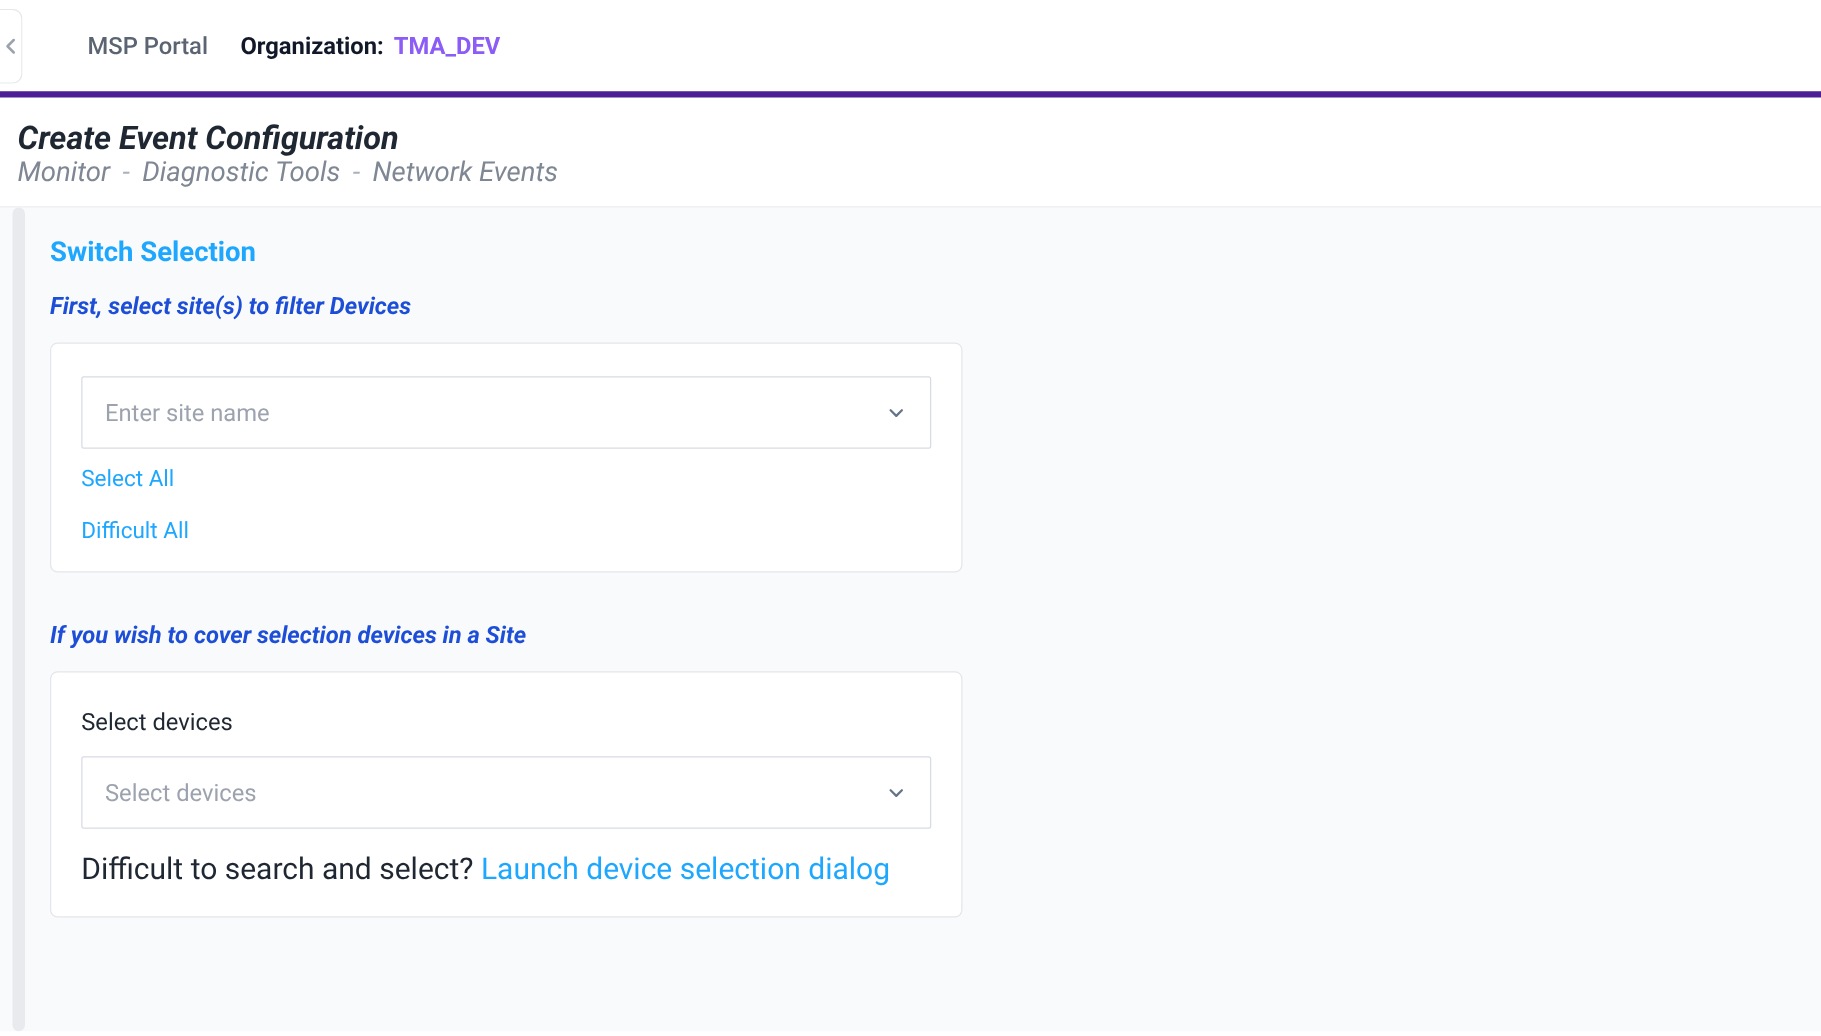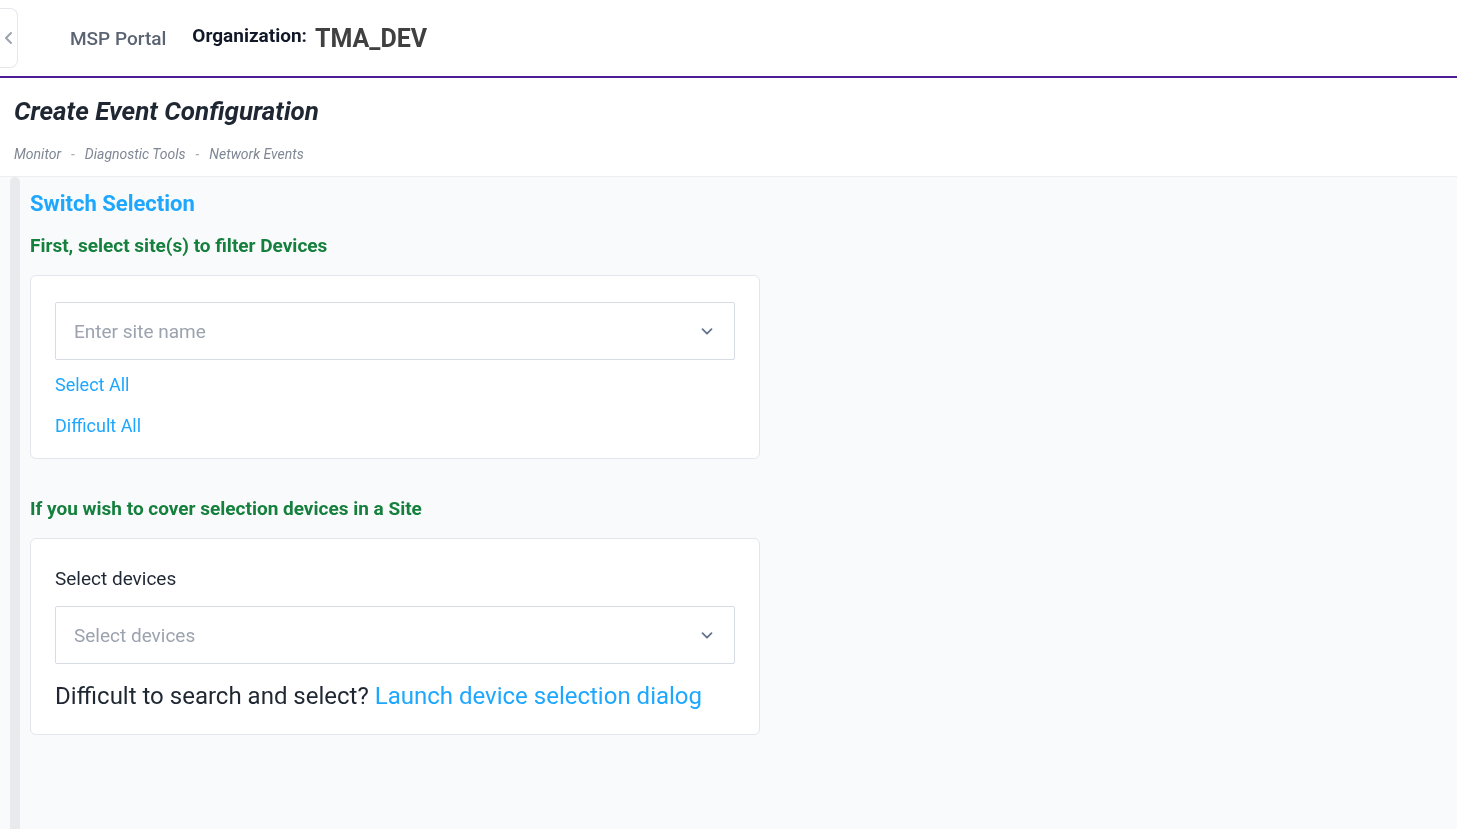--- a/index.html
+++ b/index.html
@@ -17,7 +17,7 @@
     align-items: center;
     height: 78px;
     padding: 0 24px 0 0;
-    border-bottom: 2px solid #4c1d95;
+    border-bottom: 5px solid #4c1d95;
     background: #fff;
   }
   .topbar-left {

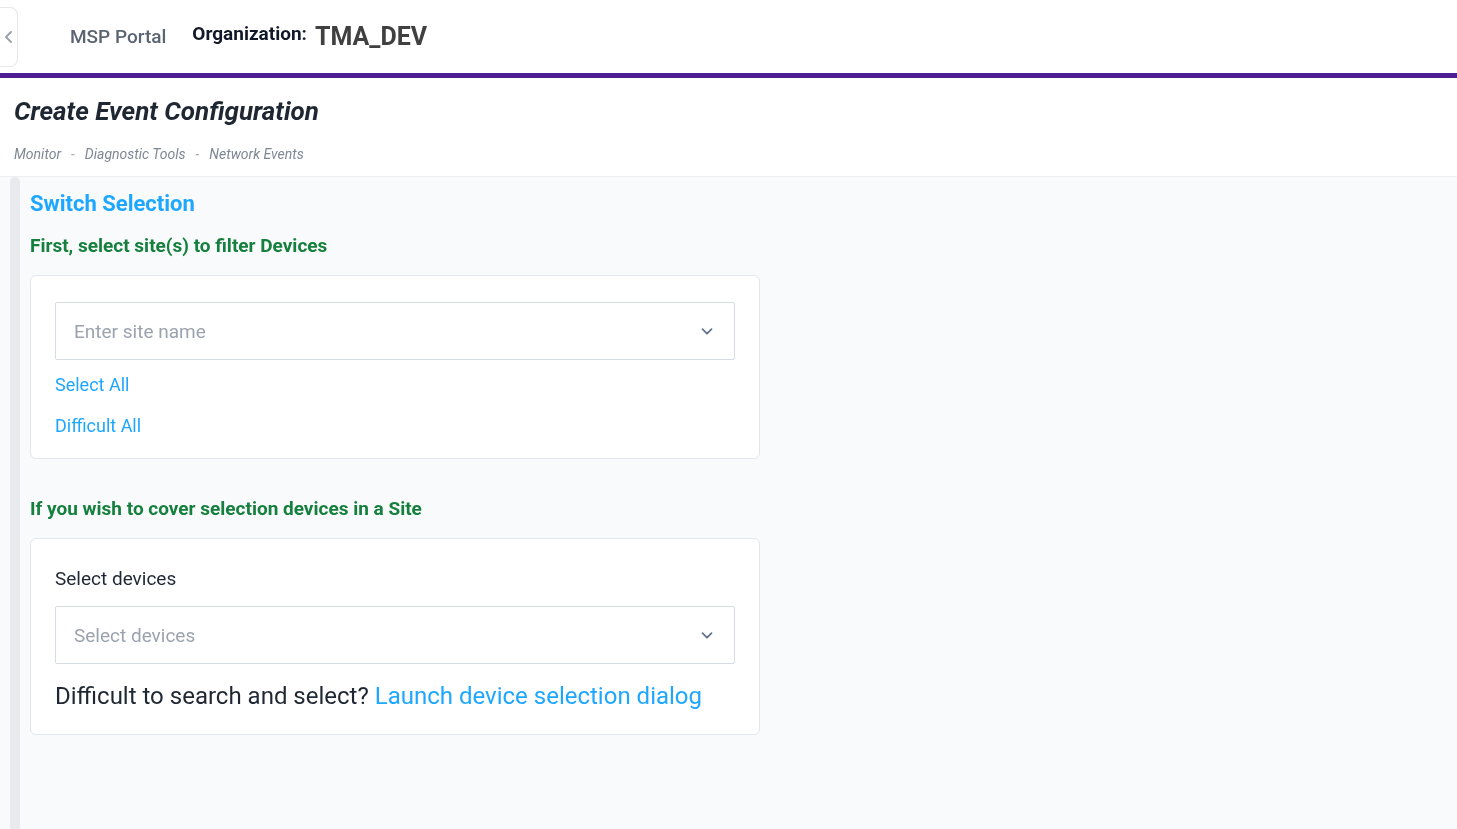--- a/index.html
+++ b/index.html
@@ -160,7 +160,7 @@
         </svg>
     </div>
     <span class="msp-link">MSP Portal</span>
-    <span style="display:flex;align-items:flex-start">
+    <span style="display:flex;align-items:flex-end">
       <span class="org-label">Organization:</span>
       <span class="org-name">TMA_DEV</span>
     </span>

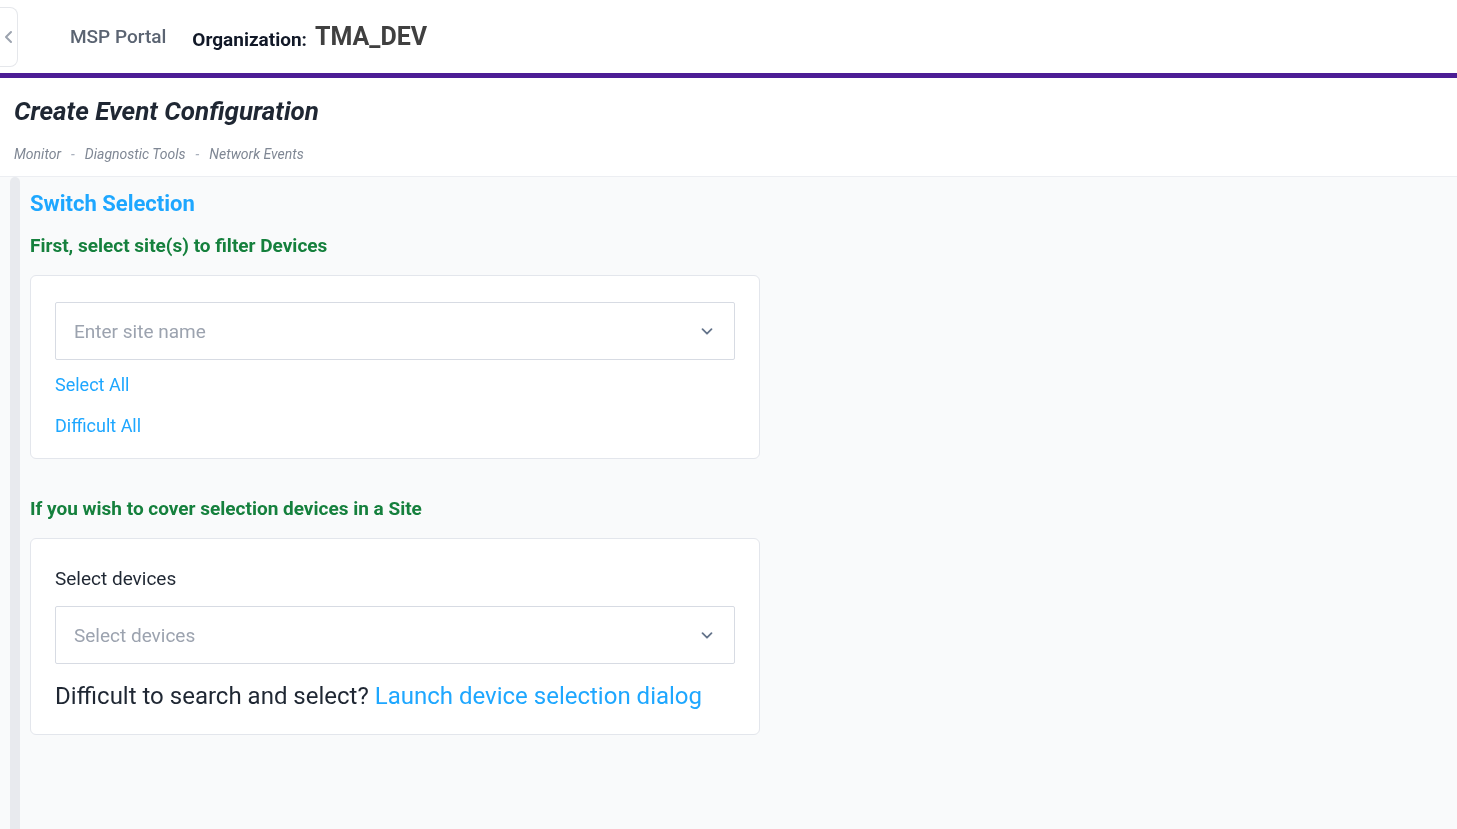--- a/index.html
+++ b/index.html
@@ -39,7 +39,7 @@
     color:#5b6472; font-size:19px; font-weight:500;
   }
   .org-label { color:#111827; font-size:19px; font-weight:700; margin-left:8px;}
-  .org-name  { color:#404040; font-size:25px; font-weight:700; margin-left:8px;}
+  .org-name  { color:#8b5cf6; font-size:19px; font-weight:700; margin-left:8px;}
 
   .topbar-right {
     margin-left:auto;

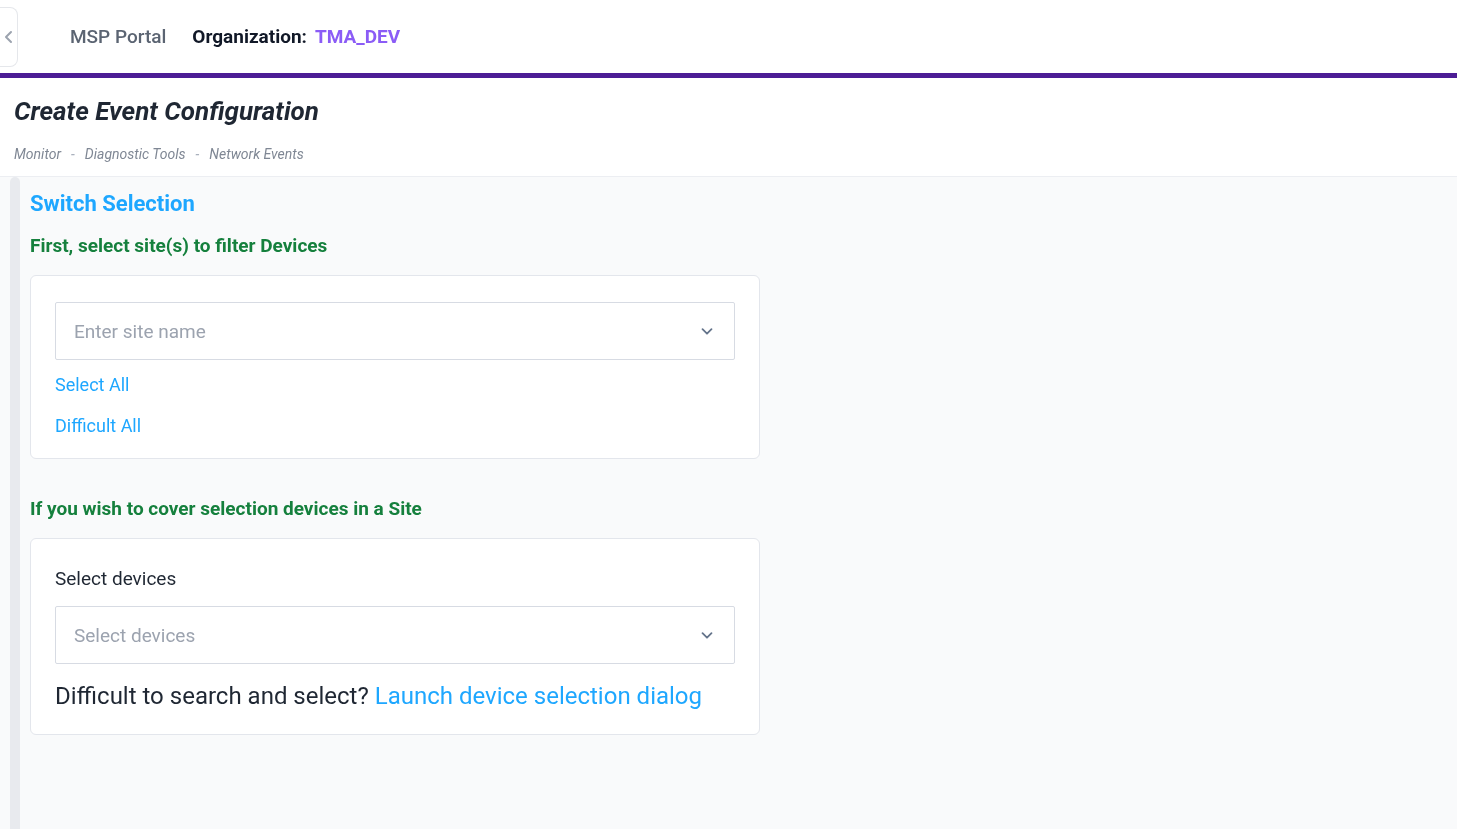--- a/index.html
+++ b/index.html
@@ -81,8 +81,8 @@
     font-size:26px; font-weight:700; color:#1f2733;
   }
   .breadcrumbs{
-    margin-top:20px;
-    font-size:14px; color:#7f8794;
+    margin-top:0;
+    font-size:22px; color:#7f8794;
     display:flex; gap:10px; align-items:center;
   }
   .breadcrumbs .sep{ color:#aab1bd;}

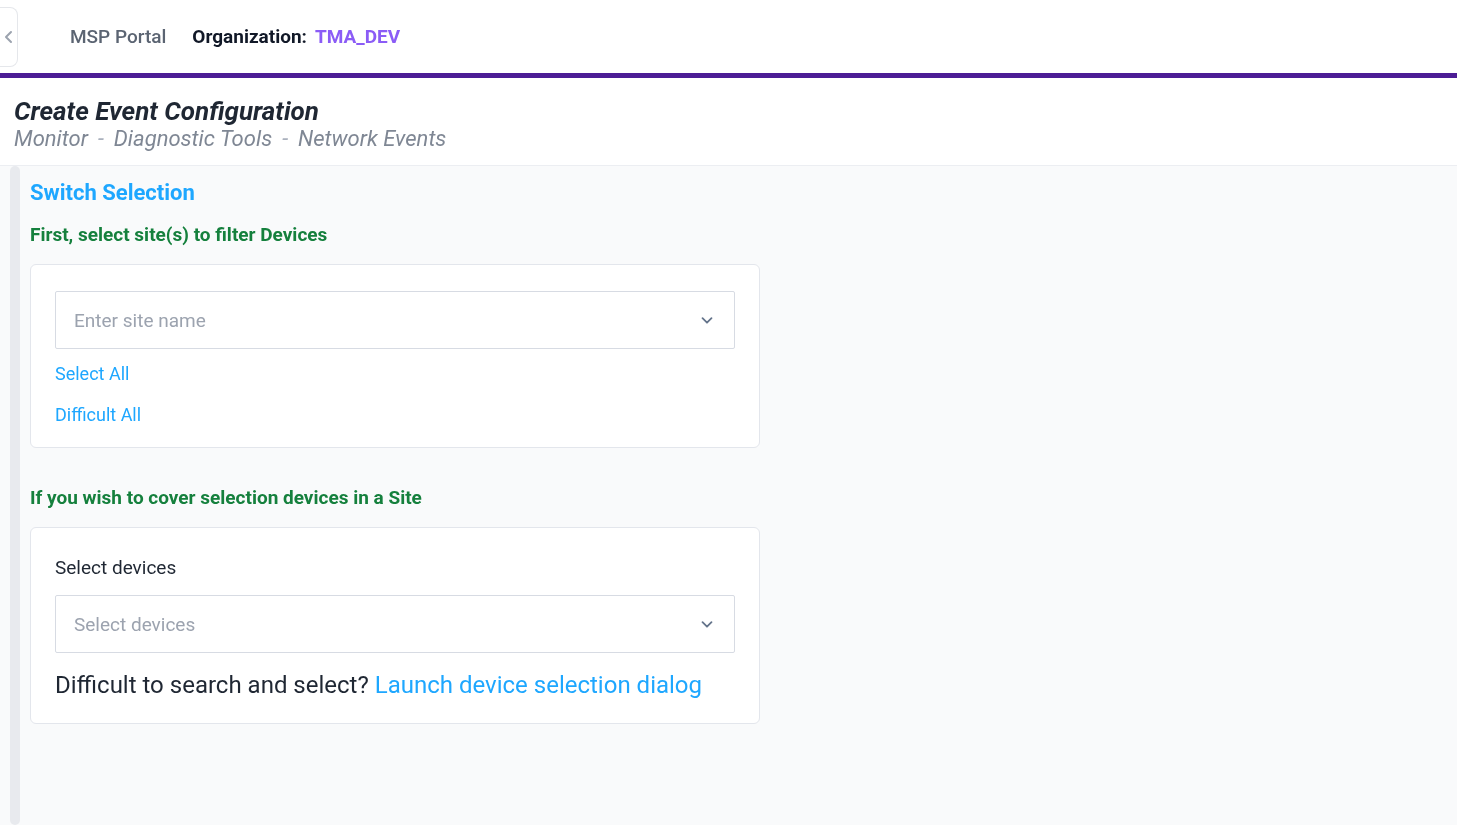--- a/index.html
+++ b/index.html
@@ -91,7 +91,7 @@
   .content-wrap{
     border-top:1px solid #eceef2;
     background:#f9fafb;
-    padding:0;
+    padding:10px;
     min-height:660px;
     position:relative;
   }

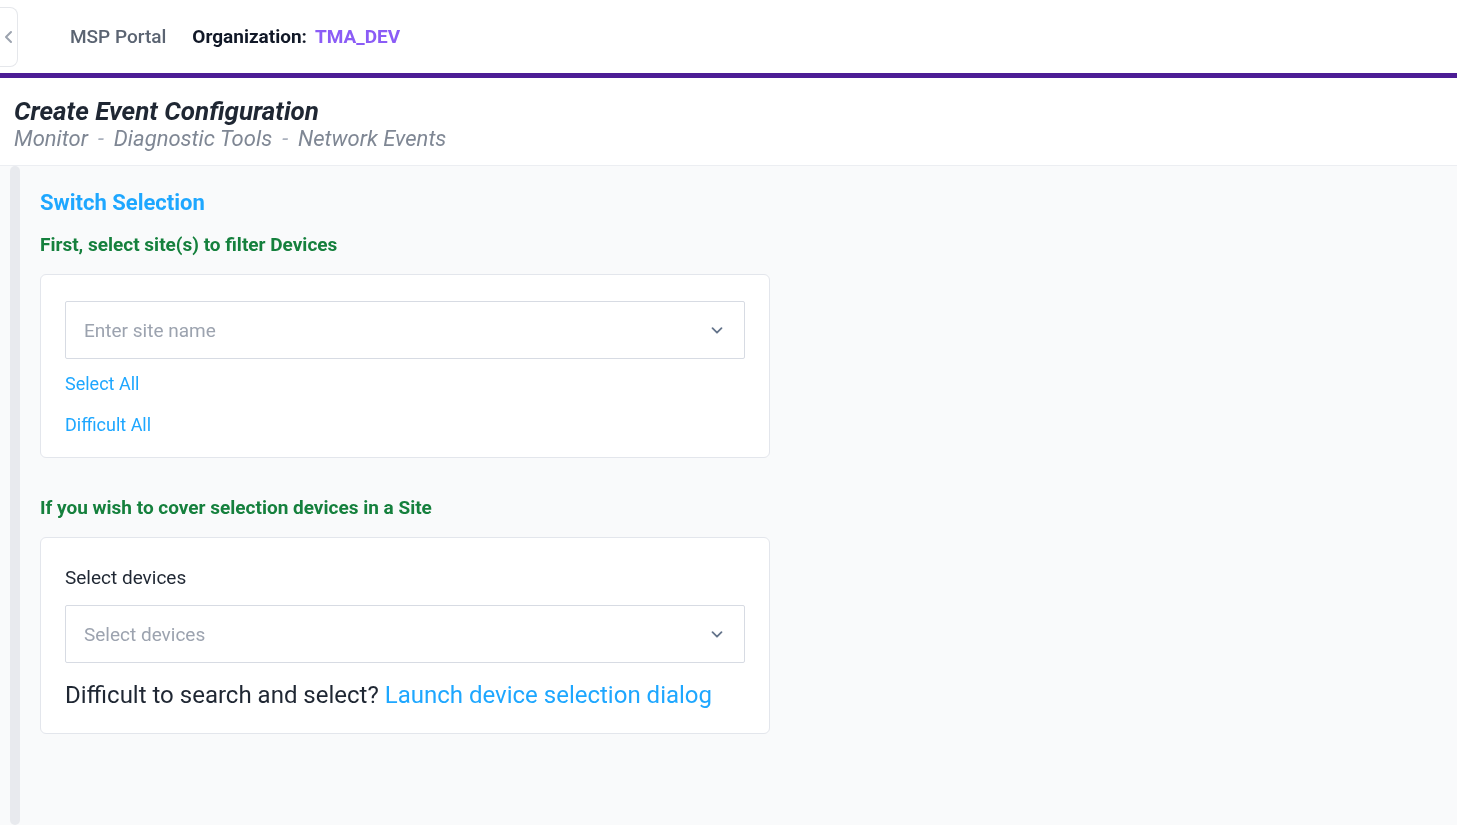--- a/index.html
+++ b/index.html
@@ -117,8 +117,9 @@
     max-width:730px;
   }
   .sub-title{
-    color:#15803d; font-weight:700; font-size:19px;
+    color:#1d4ed8; font-weight:700; font-size:19px;
     margin-bottom:18px;
+    font-style:italic;
   }
   .plain-label{
     color:#1f2733; font-size:19px; margin-bottom:16px;

